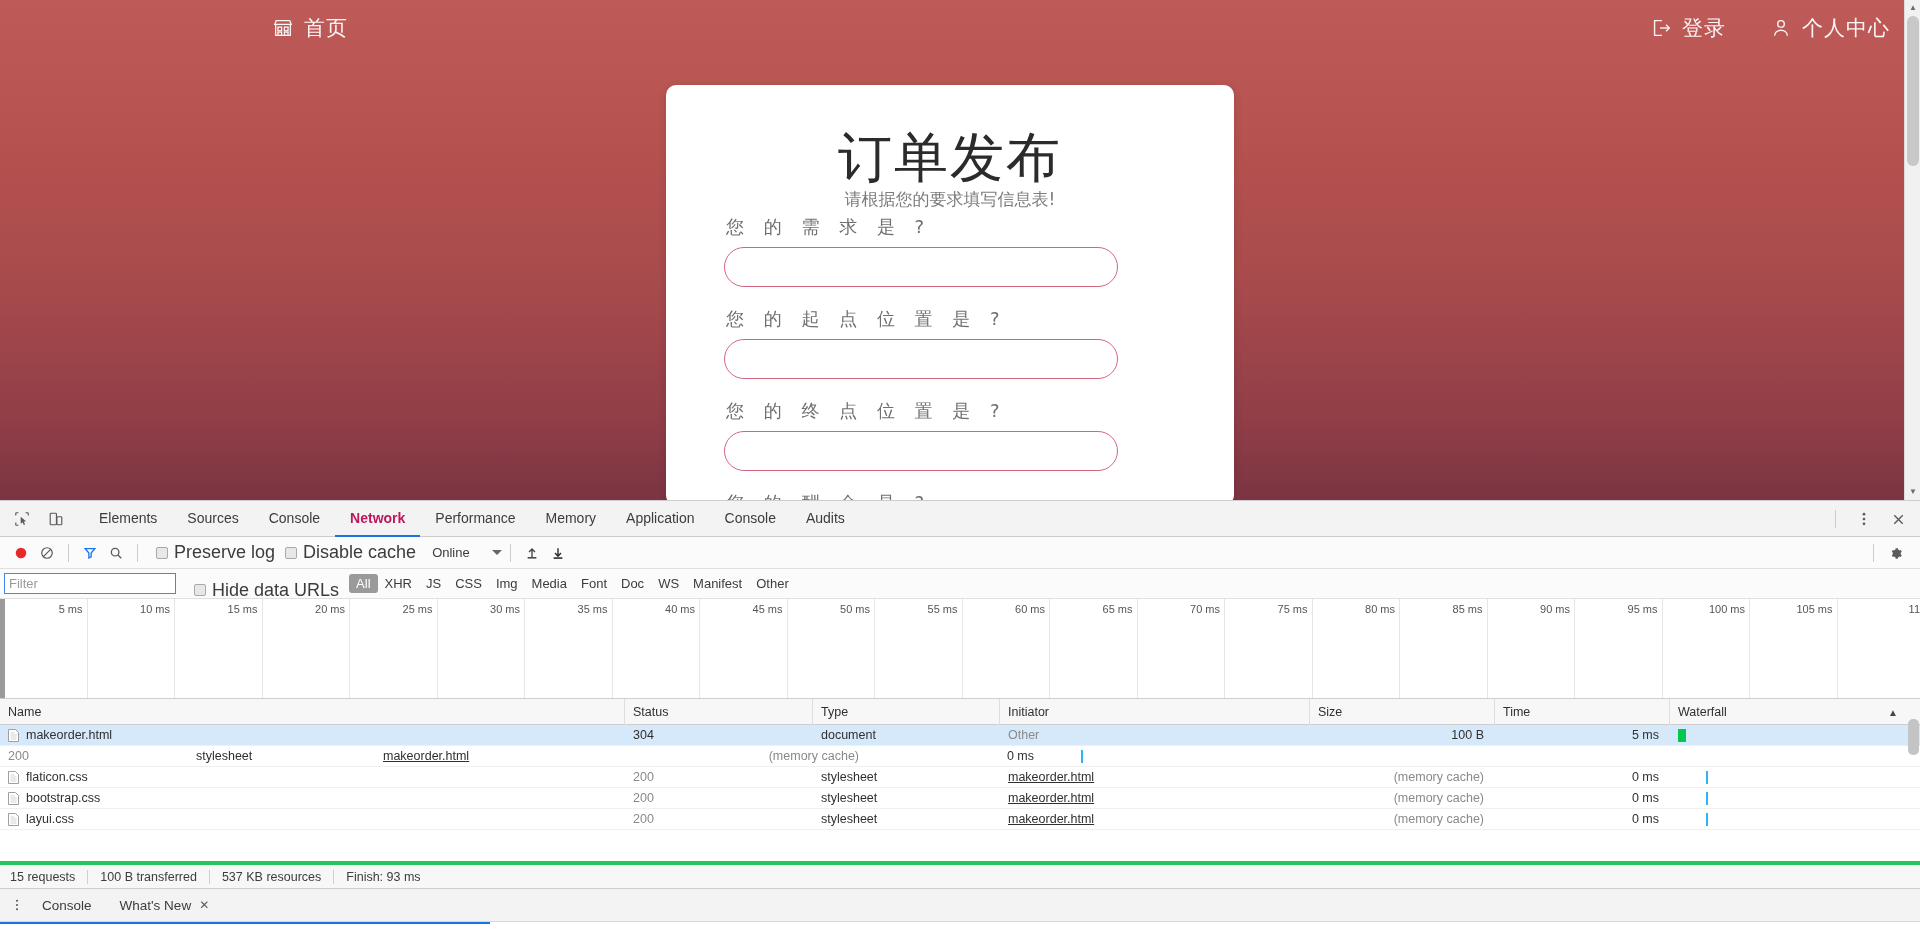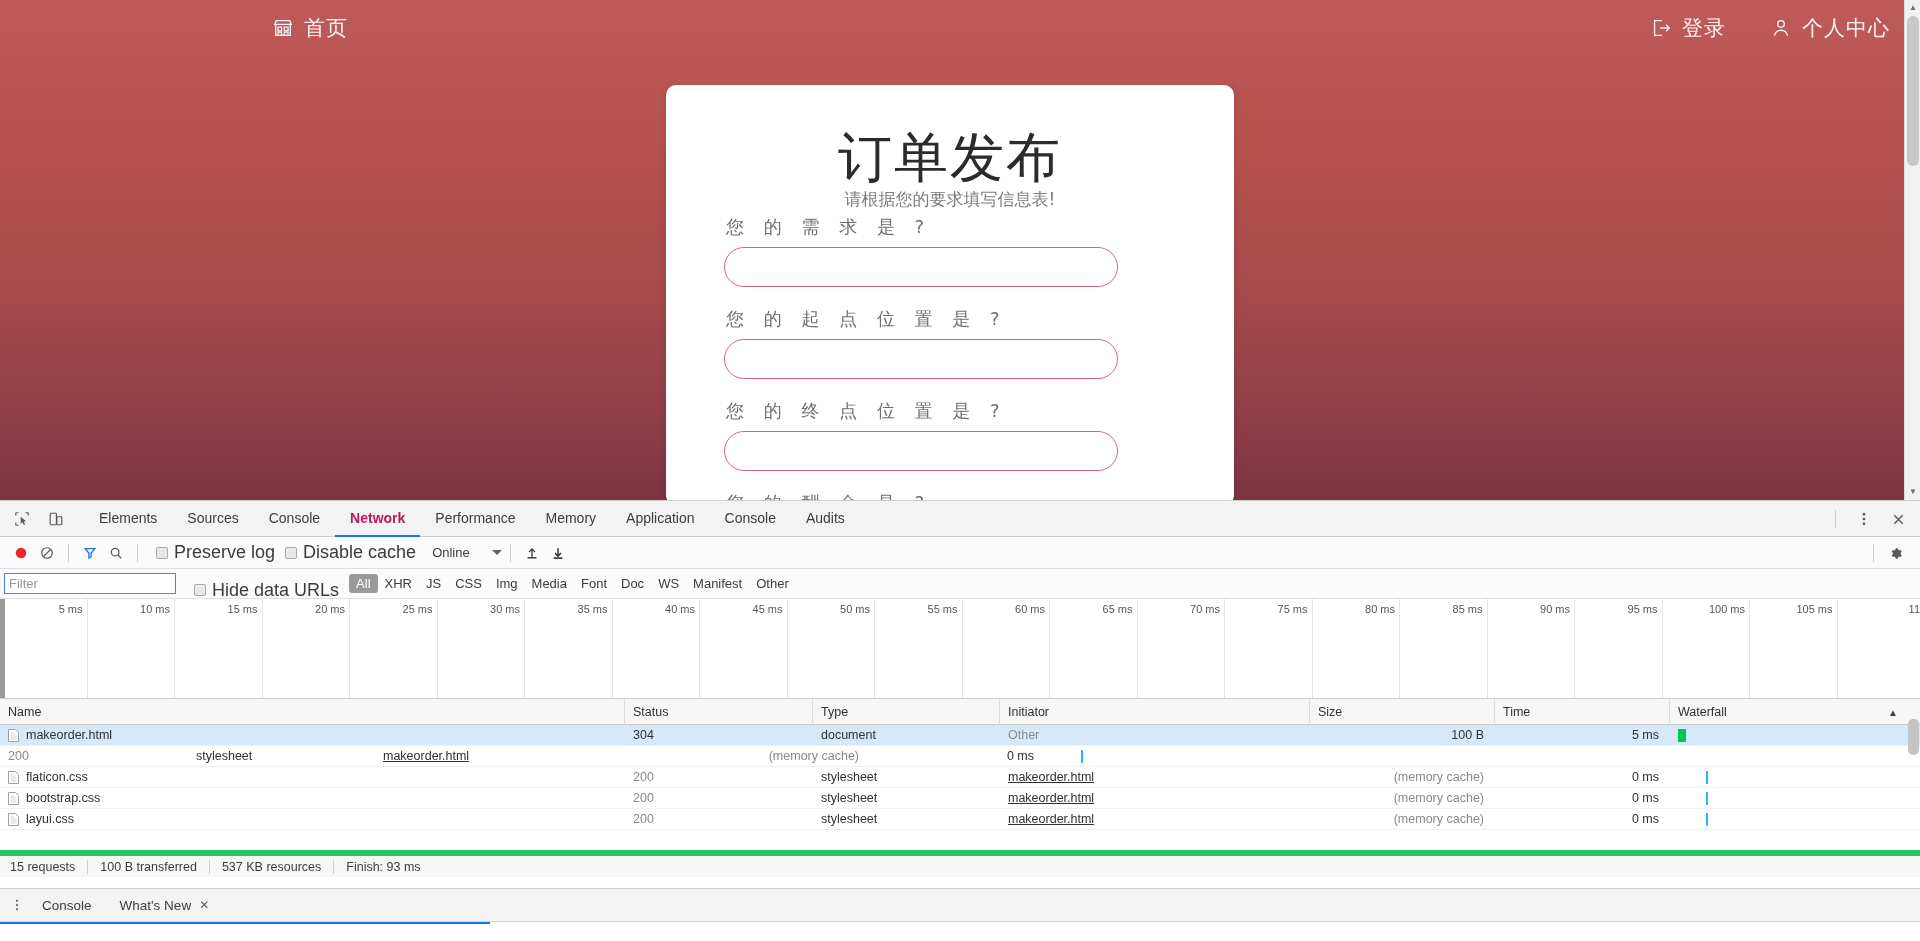--- a/index.html
+++ b/index.html
@@ -274,9 +274,9 @@
 
   
   #summary-bar {
-    position:absolute; left:0; bottom:64px; width:1920px; height: 27px;
+    position:absolute; left:0; bottom:53px; width:1920px; height: 27px;
     display:flex; align-items:center;
-    border-top: 6px solid #22c55e;
+    border-top: 4px solid #22c55e;
     background: #f7f7f7;
     font-size: 12.5px; color: #3c3c3c;
     padding-left: 10px;

